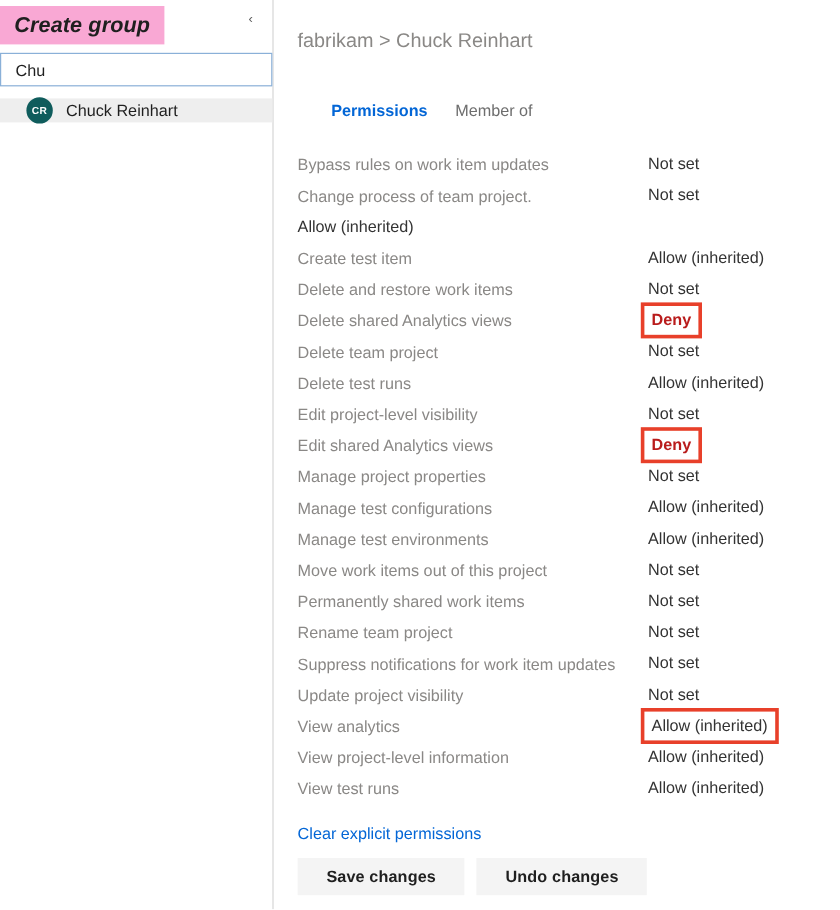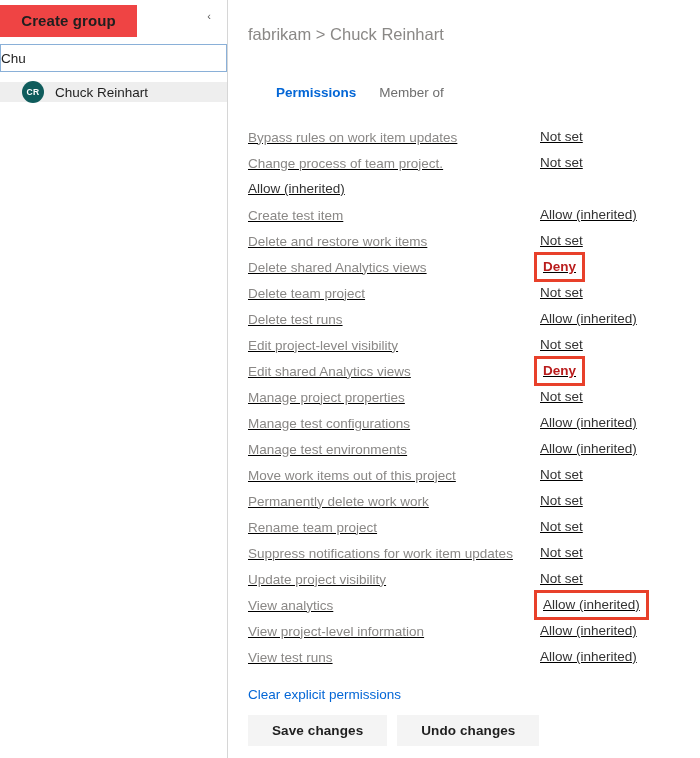--- a/index.html
+++ b/index.html
@@ -38,17 +38,18 @@
     top: 5px;
     width: 137px;
     height: 32px;
-    background: #ef4444;
+    background: #f9a8d4;
     border: none;
     color: #1f1f1f;
     font-family: "Liberation Sans", sans-serif;
-    font-size: 15px;
+    font-size: 18px;
     font-weight: bold;
     letter-spacing: 0.1px;
     cursor: pointer;
     text-align: center;
     line-height: 32px;
     padding: 0;
+    font-style: italic;
   }
 
   .collapse-chevron {

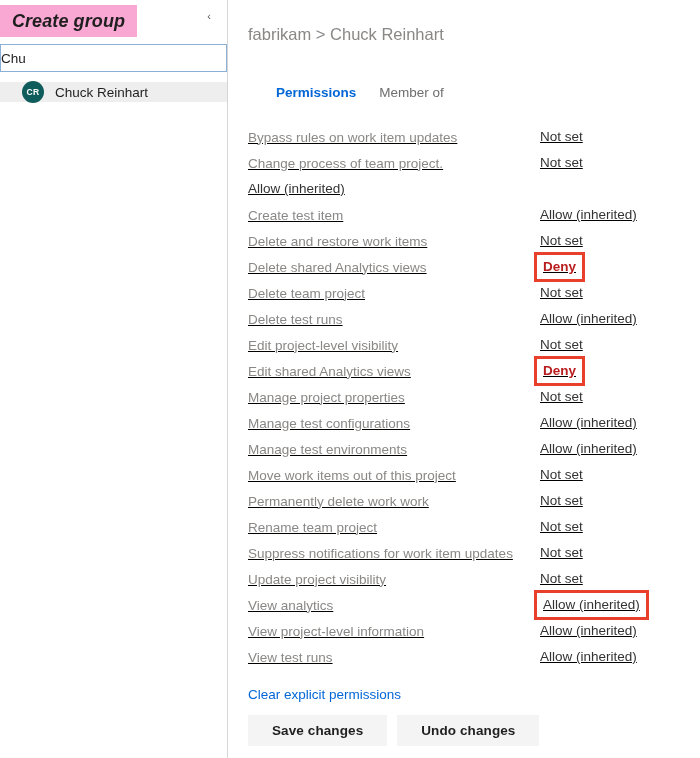--- a/index.html
+++ b/index.html
@@ -82,7 +82,7 @@
     font-family: "Liberation Sans", sans-serif;
     font-size: 13.5px;
     color: #1f1f1f;
-    padding: 0 0;
+    padding: 0 12px;
     outline: none;
   }
   .search-input::placeholder { color: #9a9a9a; }

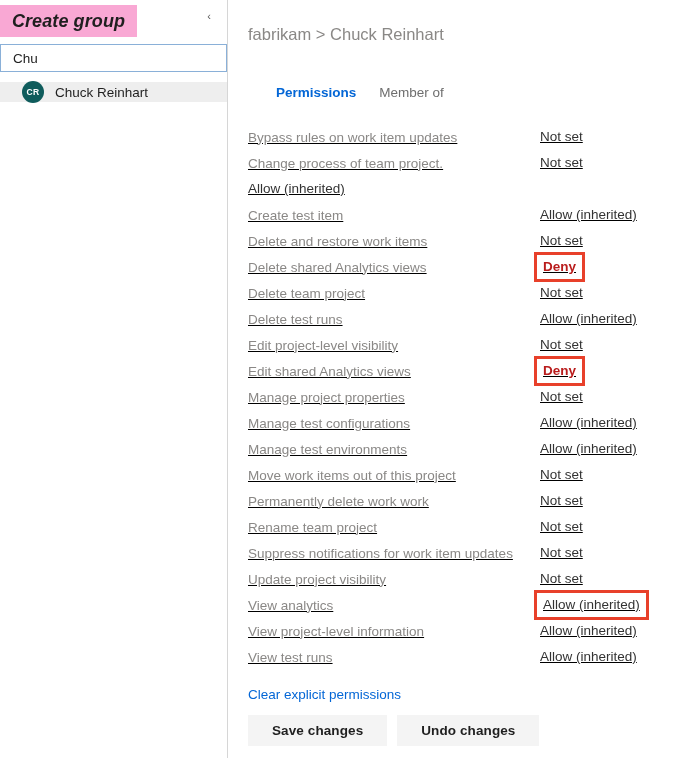--- a/index.html
+++ b/index.html
@@ -162,7 +162,6 @@
     left: 19px;
     top: 124px;
     width: 440px;
-    text-decoration: underline;
   }
   .perm-row {
     position: relative;

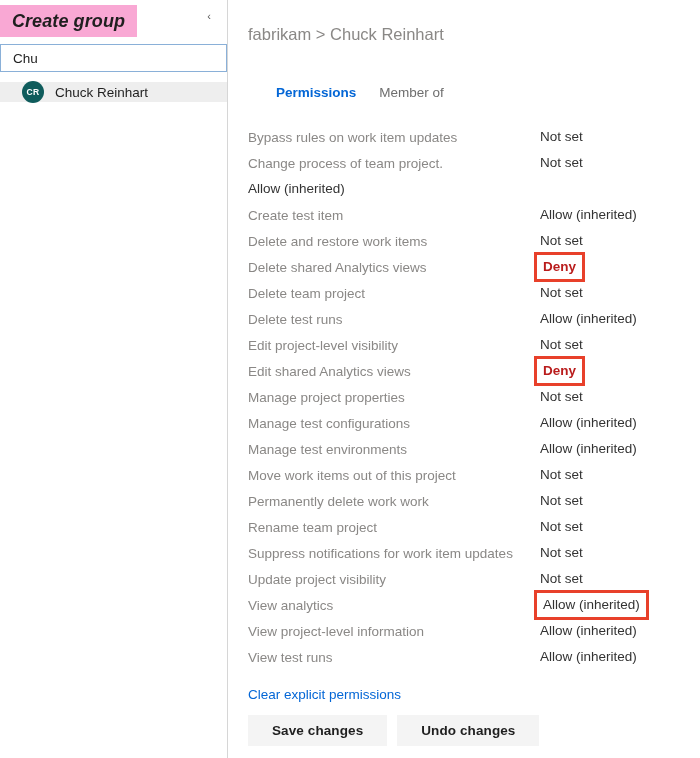--- a/index.html
+++ b/index.html
@@ -312,7 +312,7 @@
           <div class="perm-value">Not set</div>
         </div>
         <div class="perm-row">
-          <div class="perm-label">Permanently delete work work</div>
+          <div class="perm-label">Permanently shared work items</div>
           <div class="perm-value">Not set</div>
         </div>
         <div class="perm-row">

